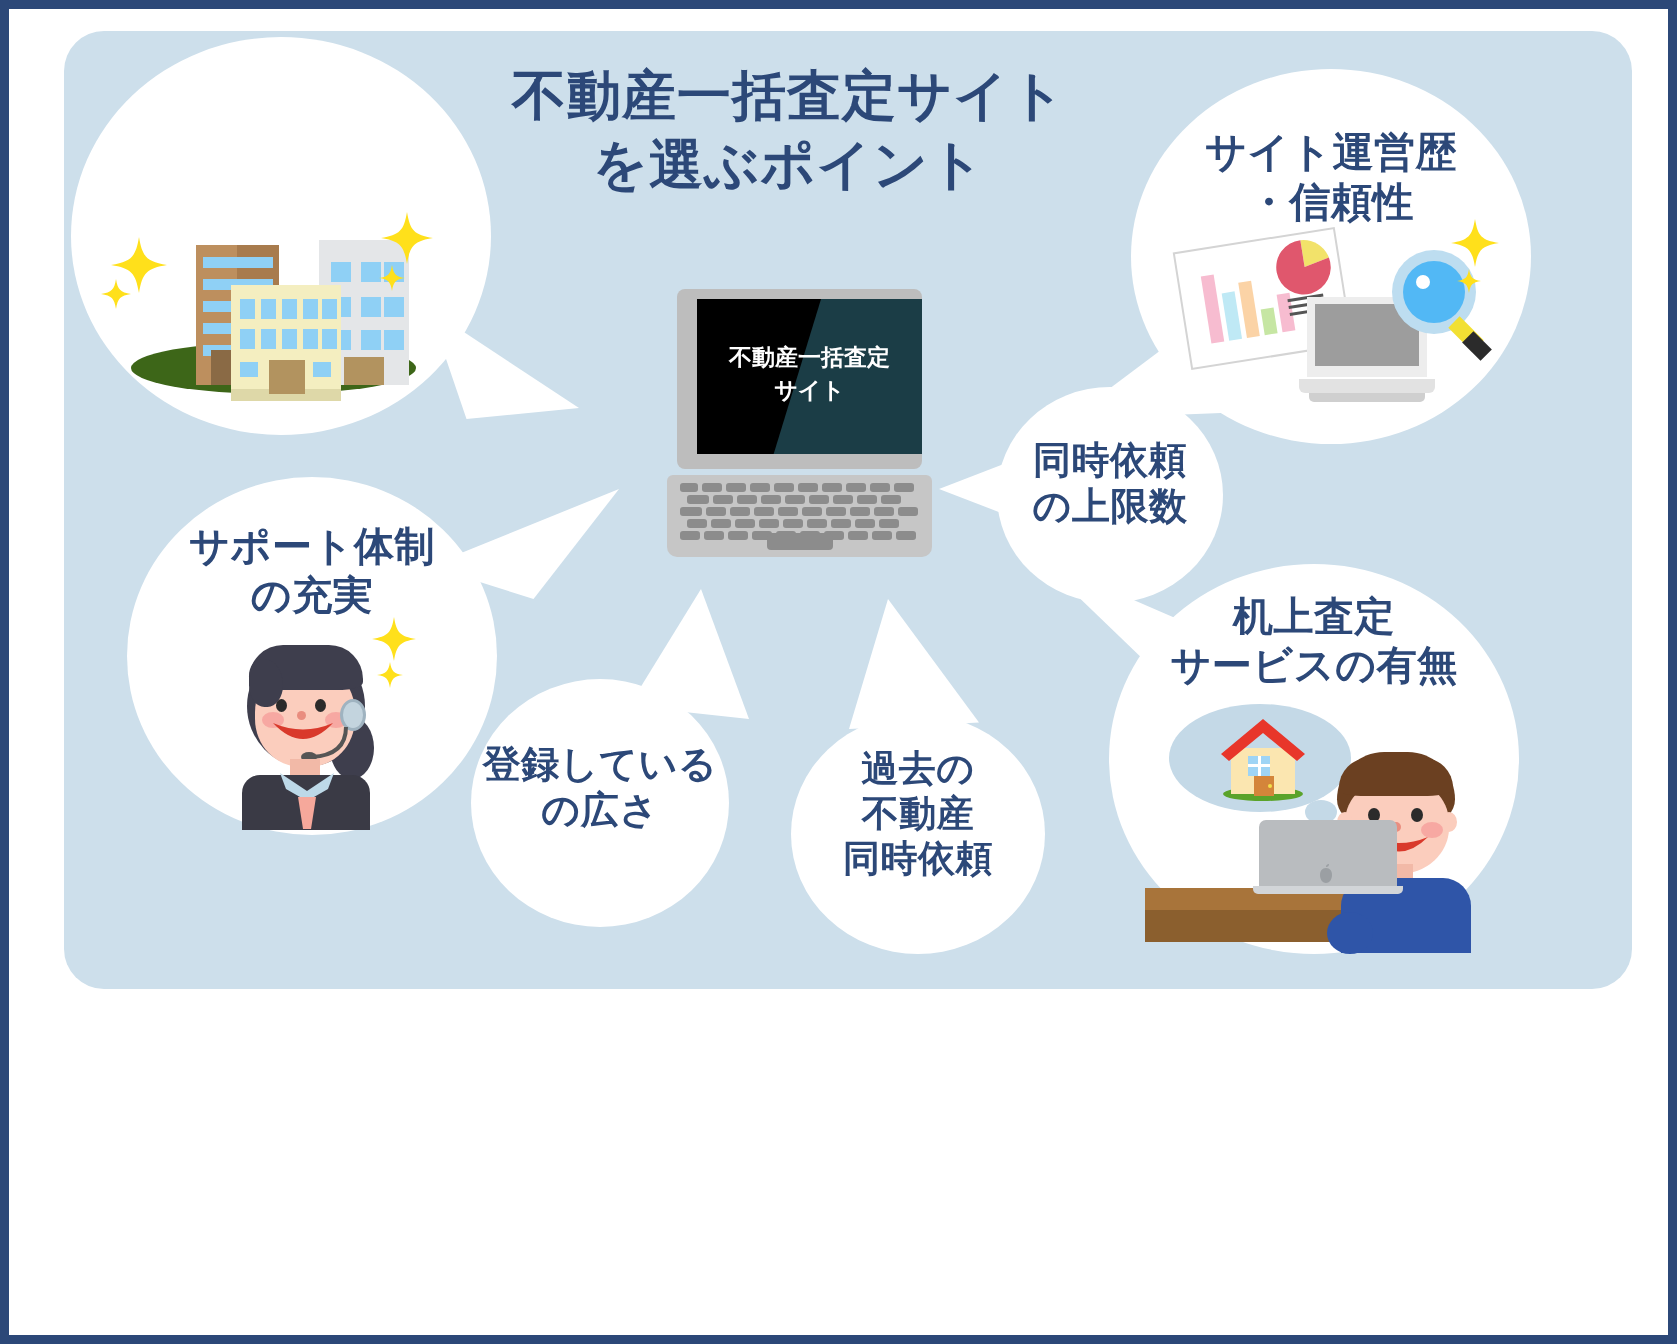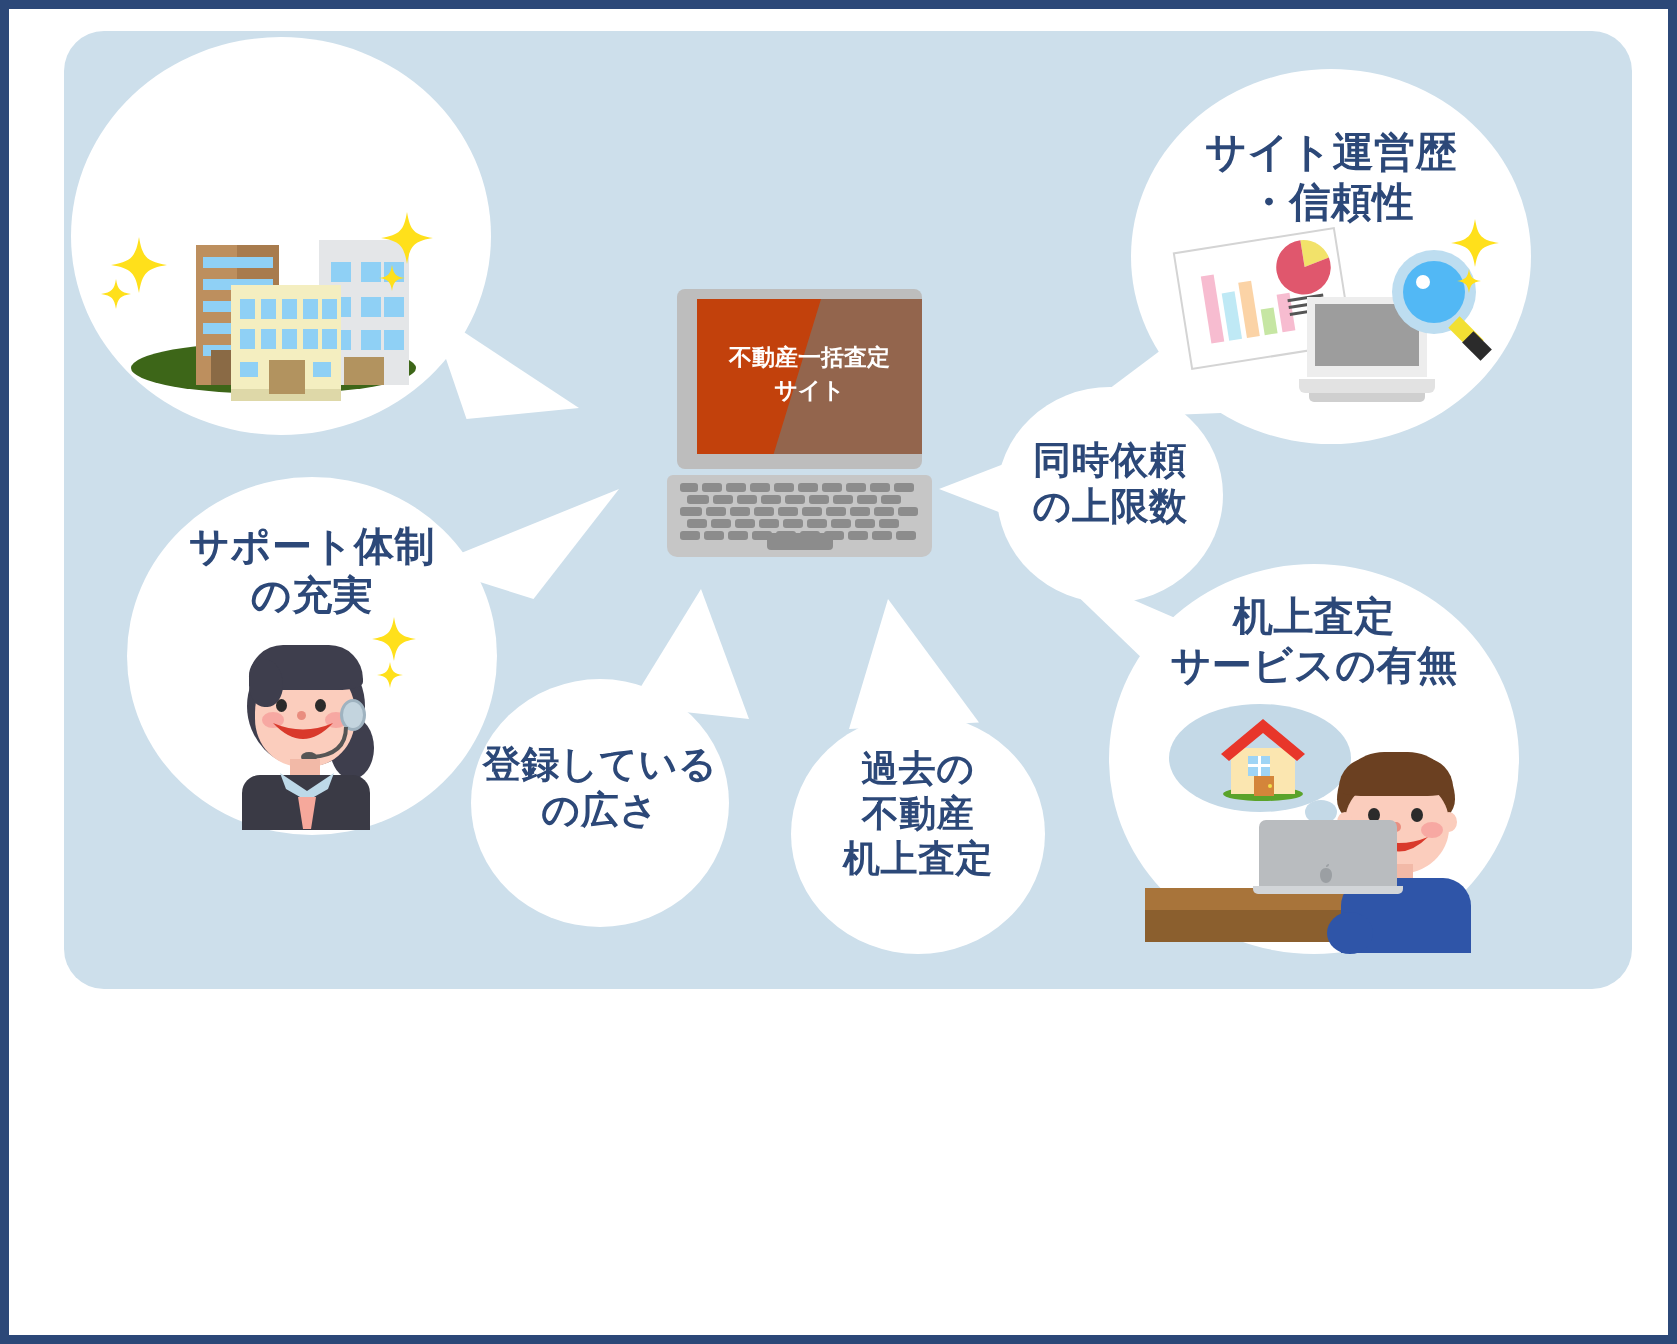--- a/index.html
+++ b/index.html
@@ -73,6 +73,8 @@
 
   <div id="panel"></div>
 
+  <div id="title">不動産一括査定サイト
+を選ぶポイント</div>
 
   <div class="tail" style="left:420px;top:300px;width:150px;height:110px;clip-path:polygon(0% 0%,100% 90%,25% 100%);"></div>
   <div class="tail" style="left:1060px;top:290px;width:160px;height:120px;clip-path:polygon(100% 0%,0% 100%,95% 95%);"></div>

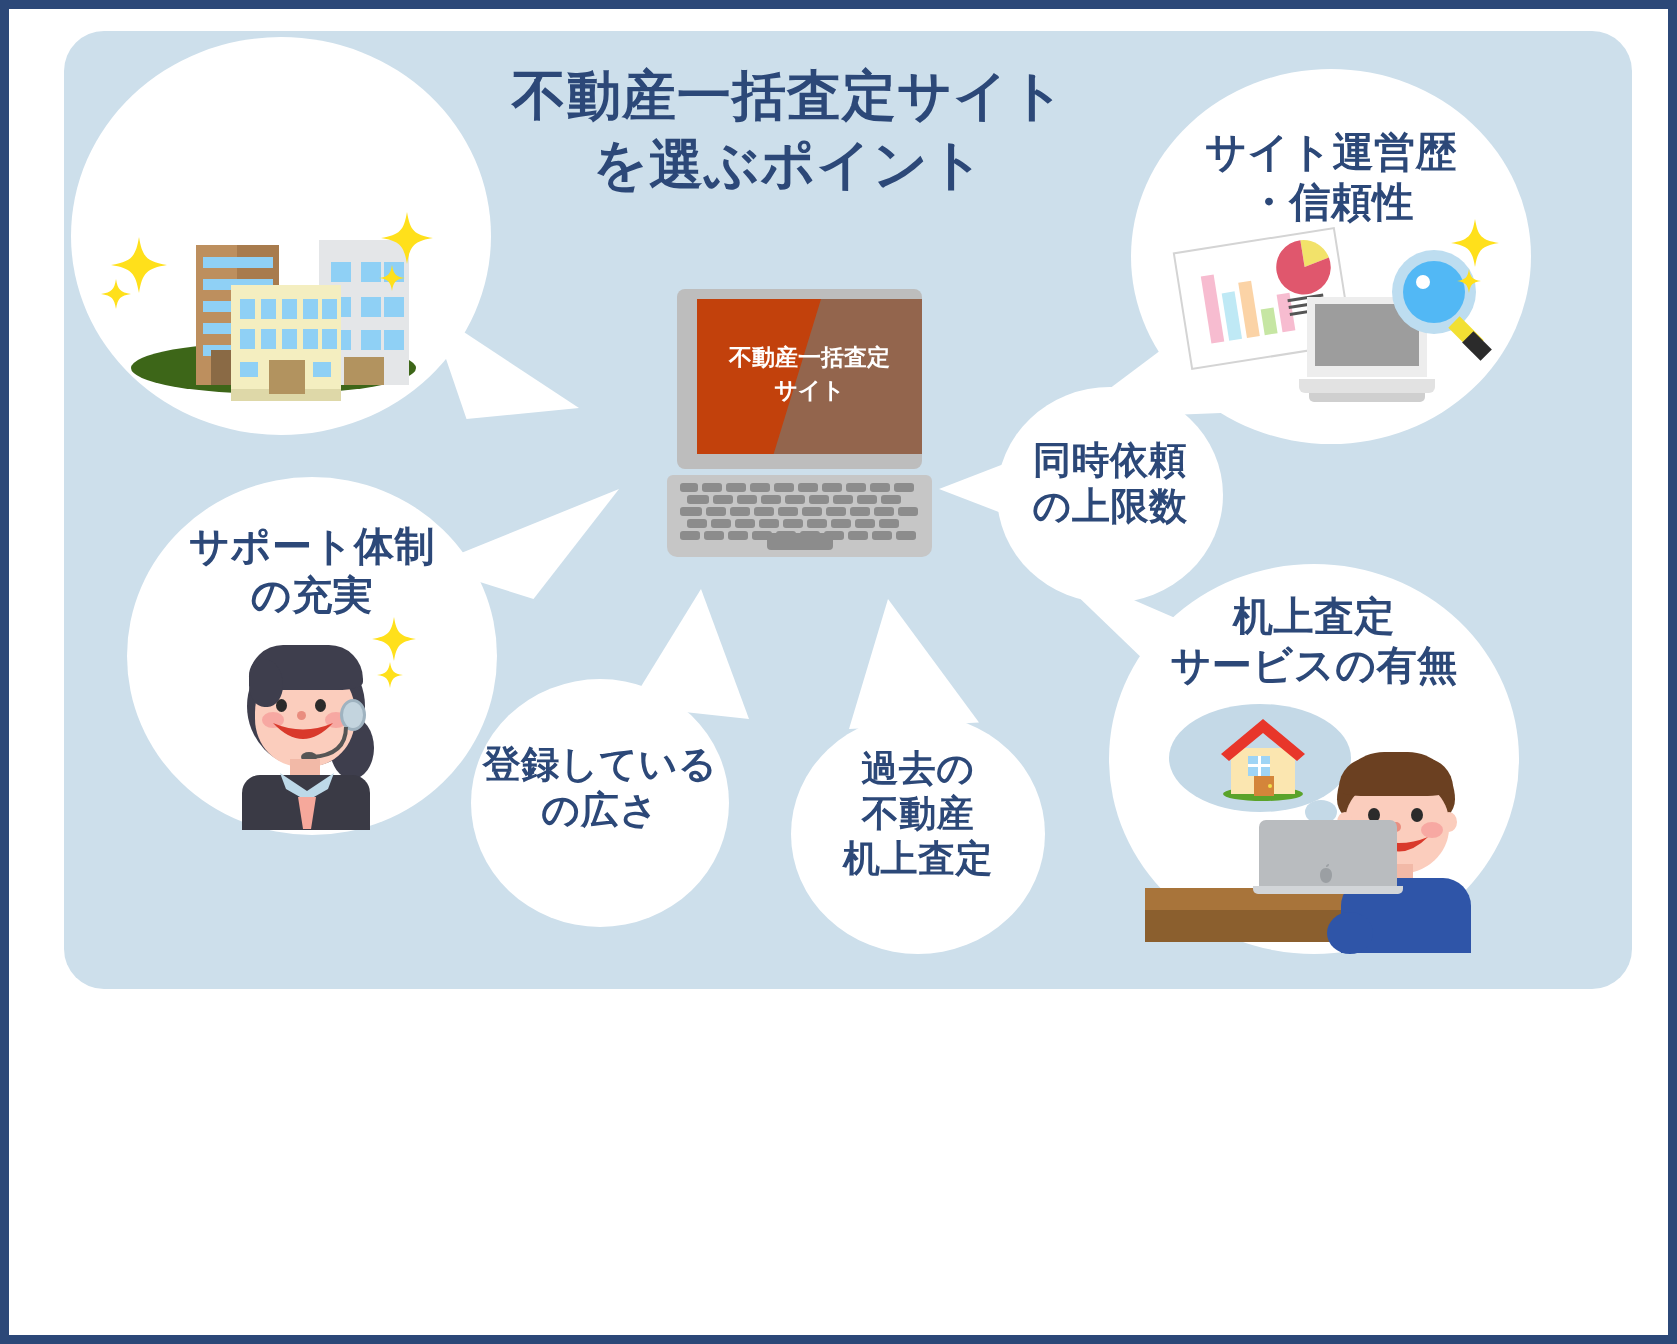--- a/index.html
+++ b/index.html
@@ -51,7 +51,7 @@
   
   #laptop{position:absolute;left:658px;top:280px;width:265px;height:270px;z-index:25;}
   #lapLid{position:absolute;left:10px;top:0;width:245px;height:180px;background:#bdbdbd;border-radius:8px;}
-  #lapScreen{position:absolute;left:20px;top:10px;width:225px;height:155px;background:#c2410c;overflow:hidden;}
+  #lapScreen{position:absolute;left:20px;top:10px;width:225px;height:155px;background:#000000;overflow:hidden;}
   #lapScreen .shade{position:absolute;right:-40px;top:-20px;width:170px;height:230px;background:rgba(70,160,185,.38);transform:skewX(-17deg);}
   #lapScreenTxt{
     position:absolute;left:0;top:42px;width:100%;text-align:center;

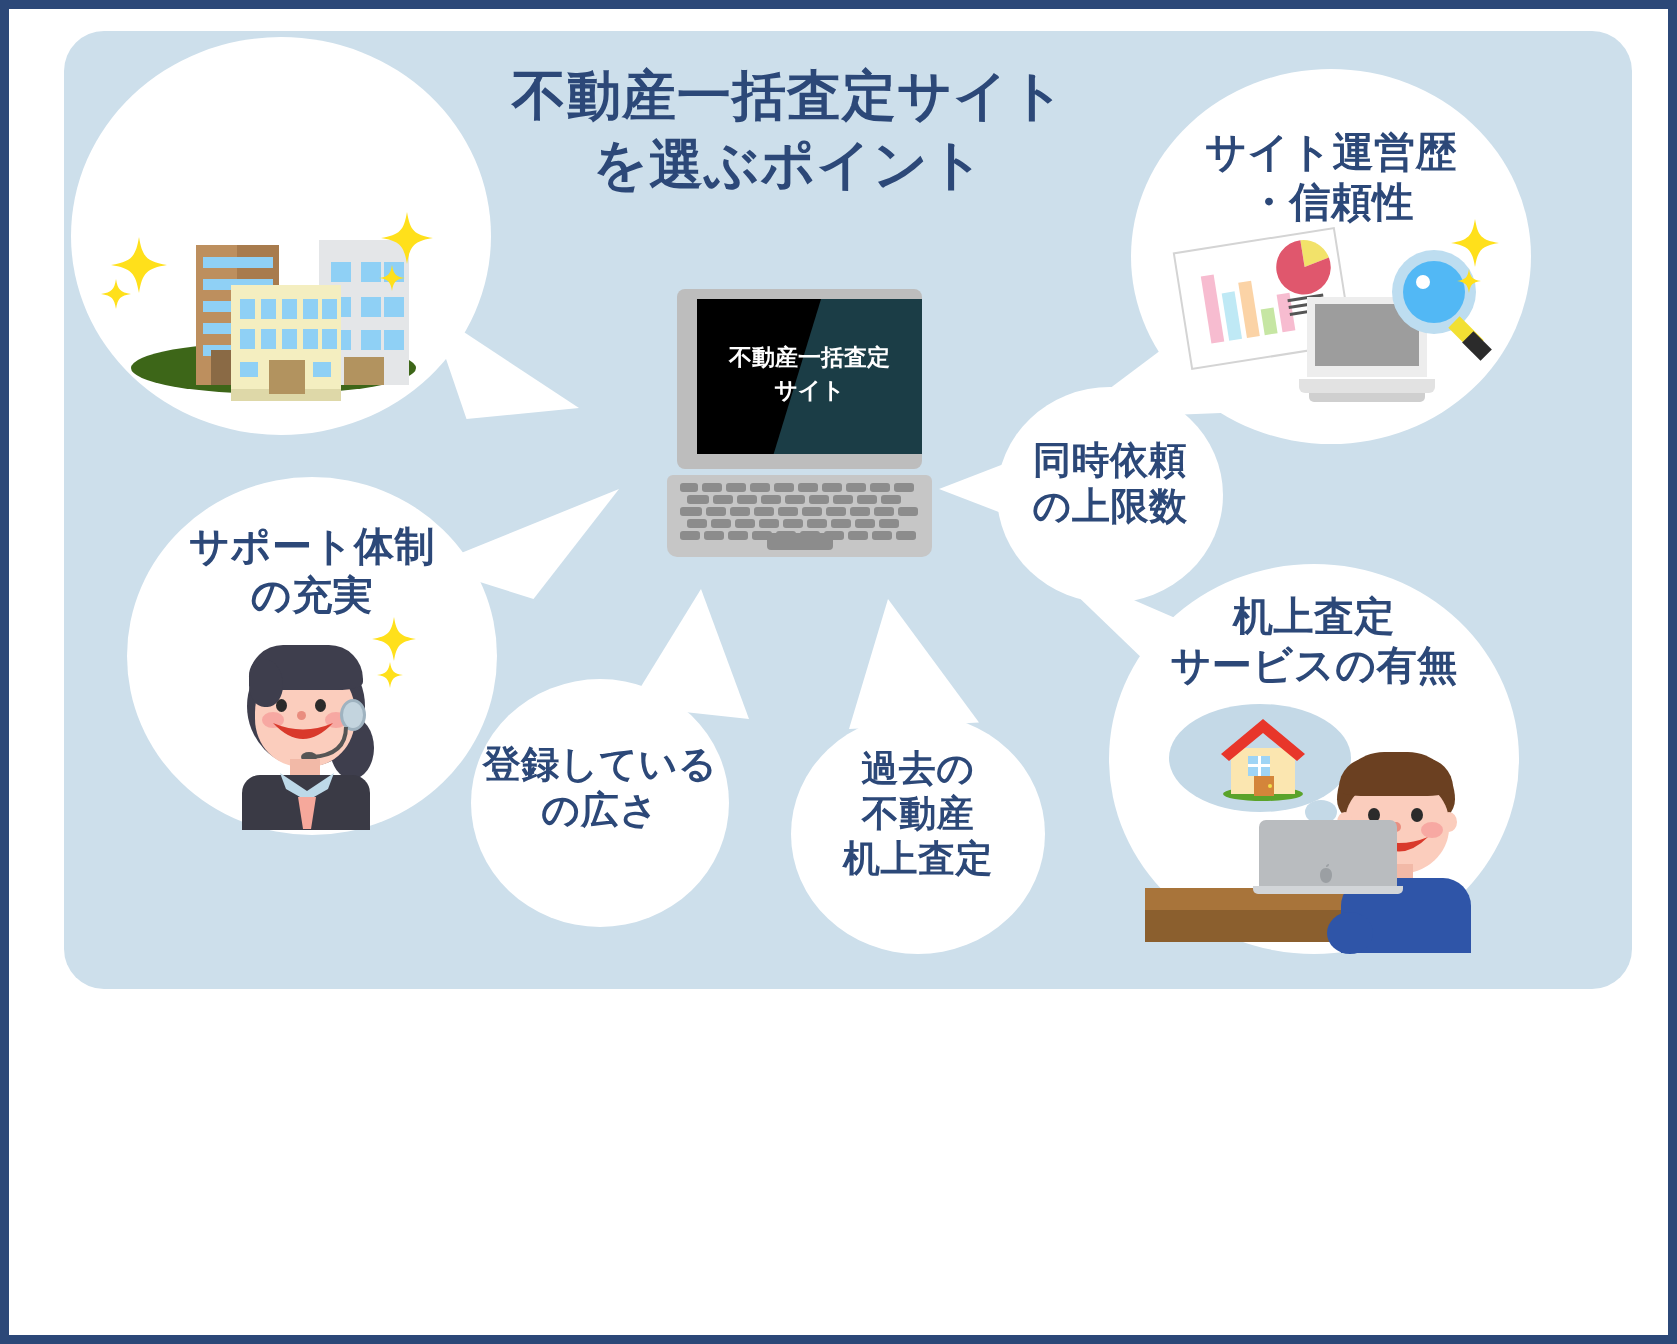--- a/index.html
+++ b/index.html
@@ -315,7 +315,7 @@
   <div class="bubble" style="left:782px;top:705px;width:254px;height:240px;">
     <div class="btxt" style="top:32px;font-size:37px;">過去の
 不動産
-机上査定</div>
+同時依頼</div>
   </div>
 
   <div id="laptop">

